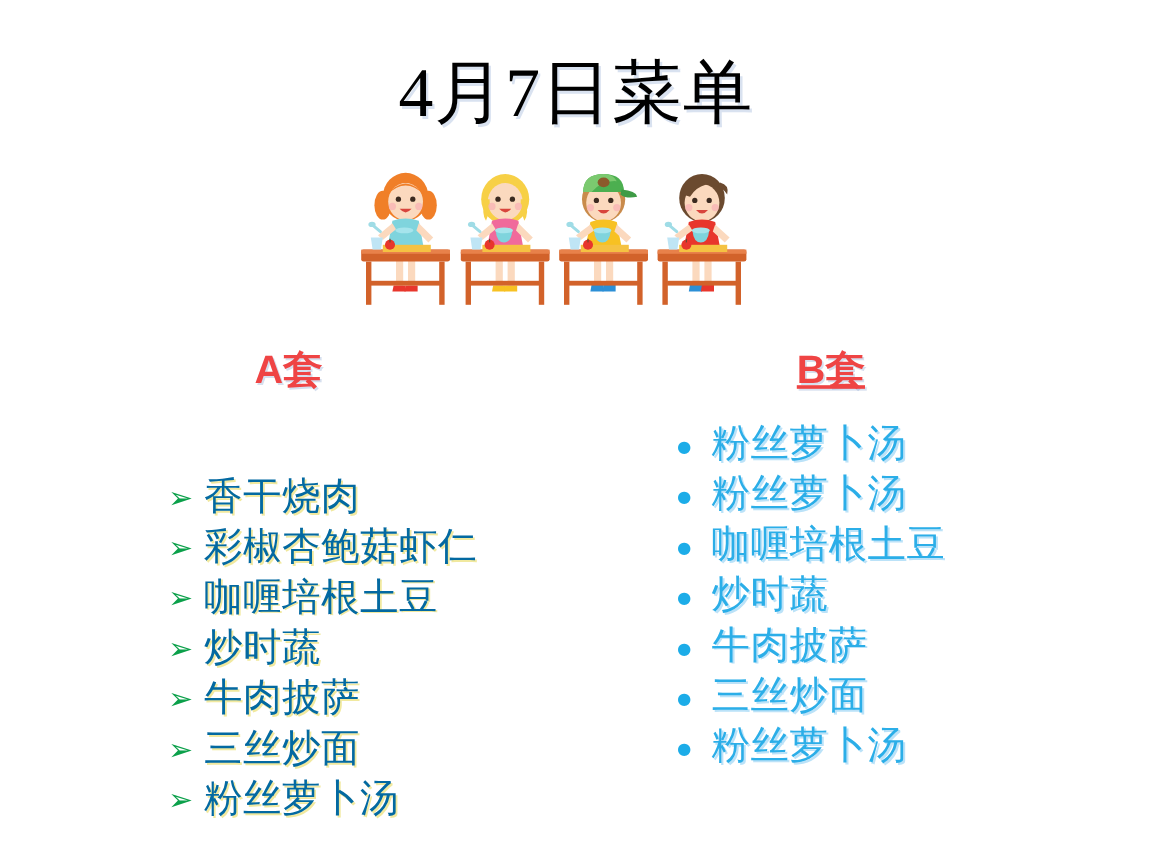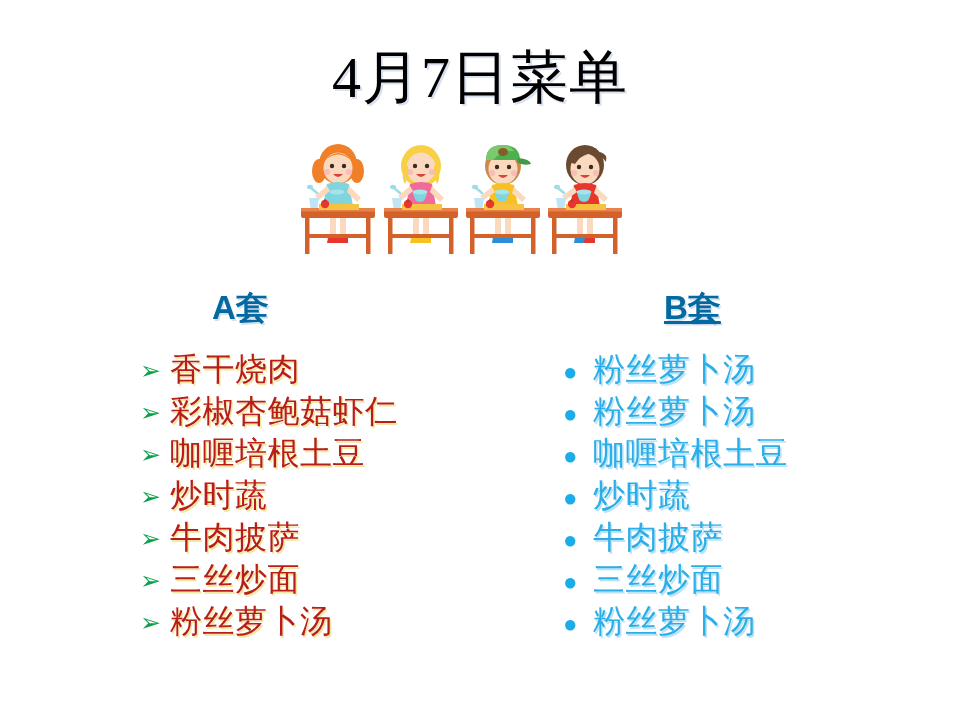--- a/index.html
+++ b/index.html
@@ -65,7 +65,7 @@
     font-family: "Liberation Sans", "DejaVu Sans", sans-serif;
     font-weight: bold;
     font-size: 33px;
-    color: #0369a1;
+    color: #ef4444;
     text-shadow: 1.5px 1.5px 0 rgba(120,150,200,0.30);
     white-space: nowrap;
   }

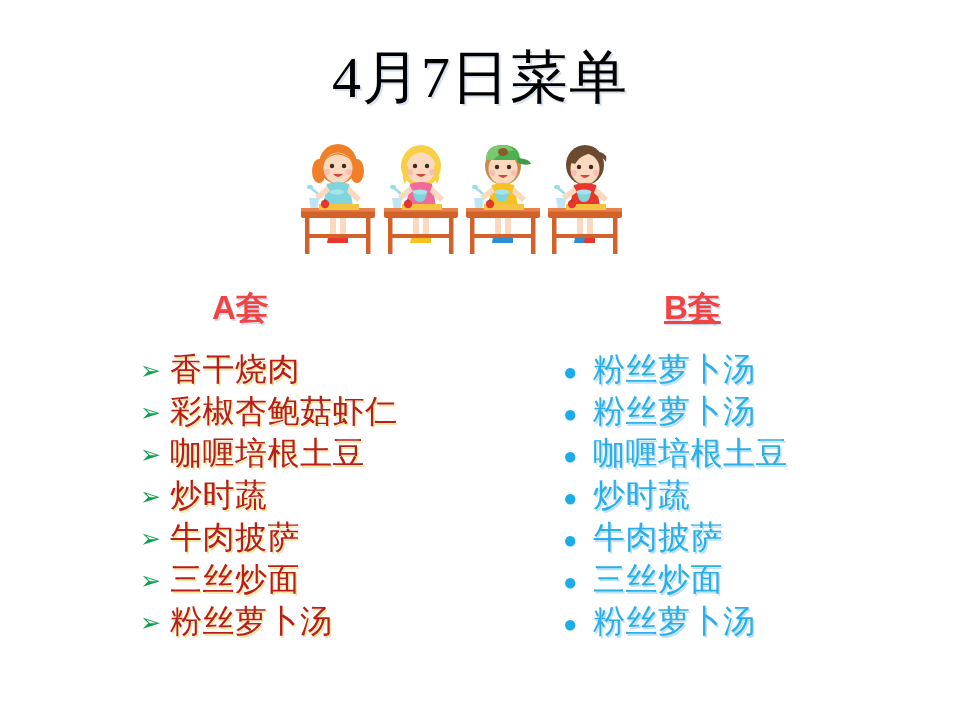--- a/index.html
+++ b/index.html
@@ -112,8 +112,9 @@
     letter-spacing: 0.5px;
   }
   .menu-col.left .dish {
-    color: #b91c1c;
+    color: #0369a1;
     text-shadow: 1.5px 1.5px 0 rgba(230,215,80,0.55);
+    margin-top: 44px;
   }
   .menu-col.right .dish {
     color: #2BAEE8;

